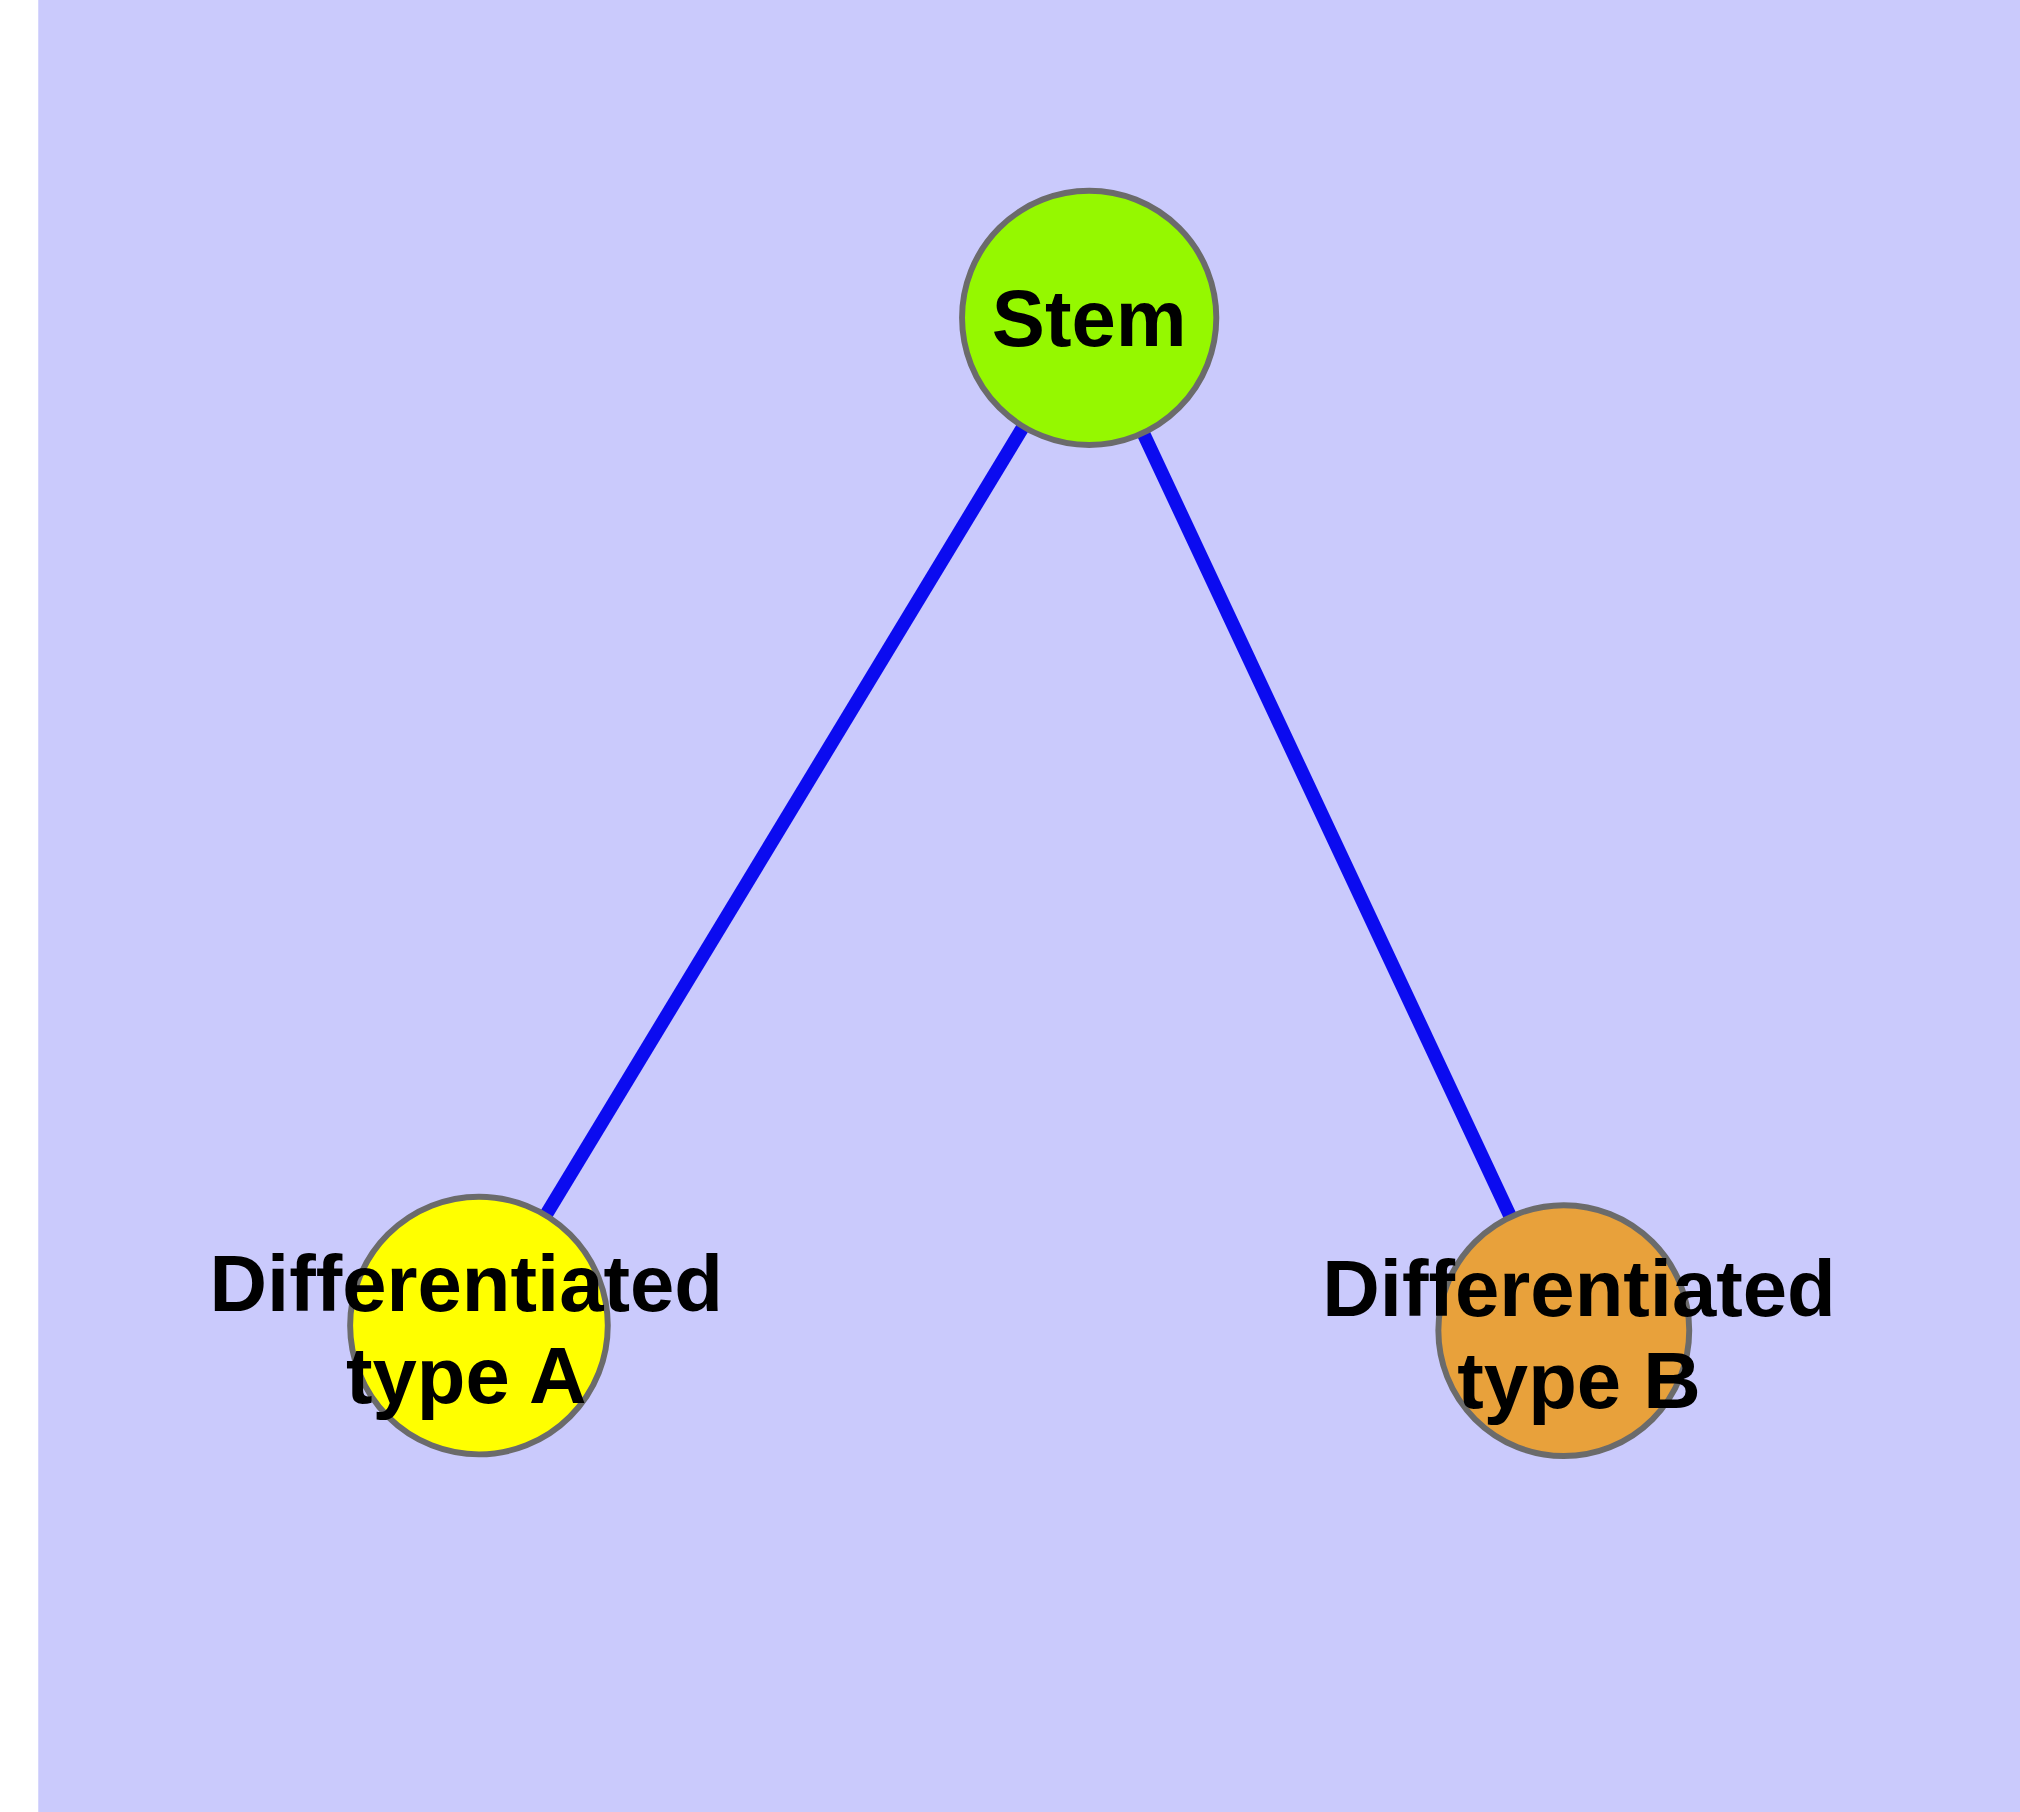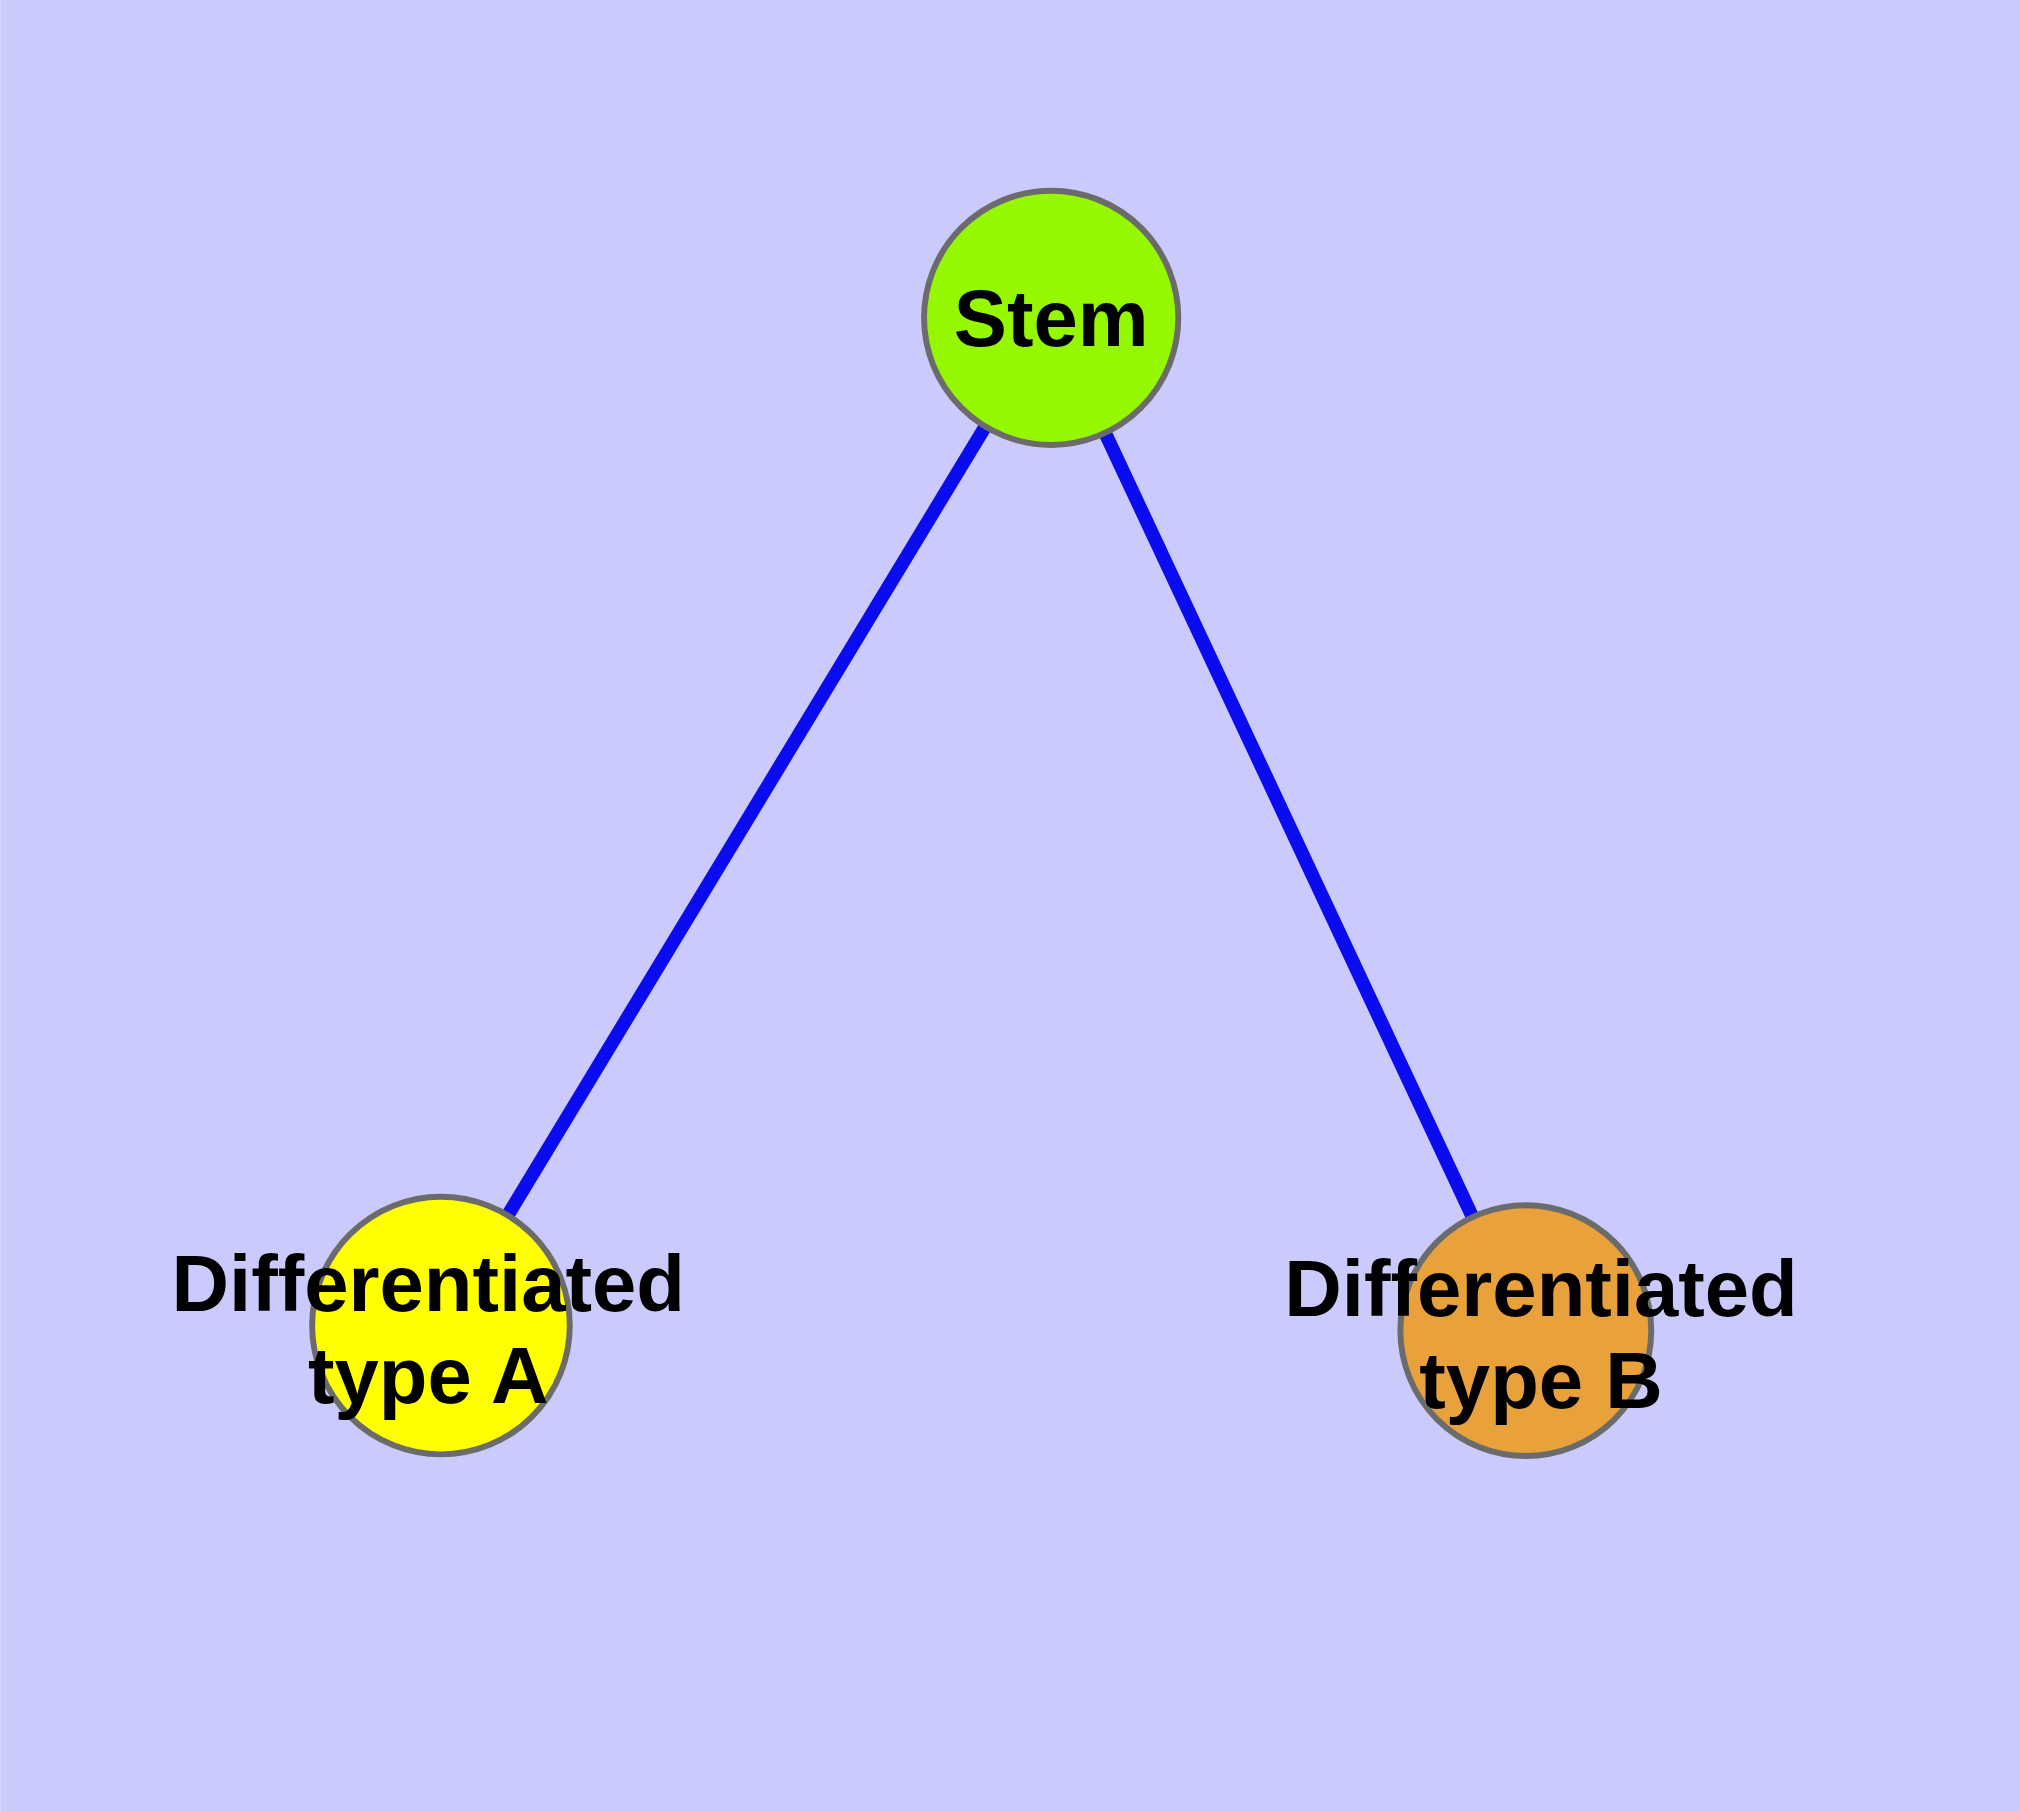--- a/index.html
+++ b/index.html
@@ -11,6 +11,7 @@
     width: 1682px;
     height: 1812px;
     position: relative;
+    margin-left: 38px;
   }
   svg {
     display: block;

